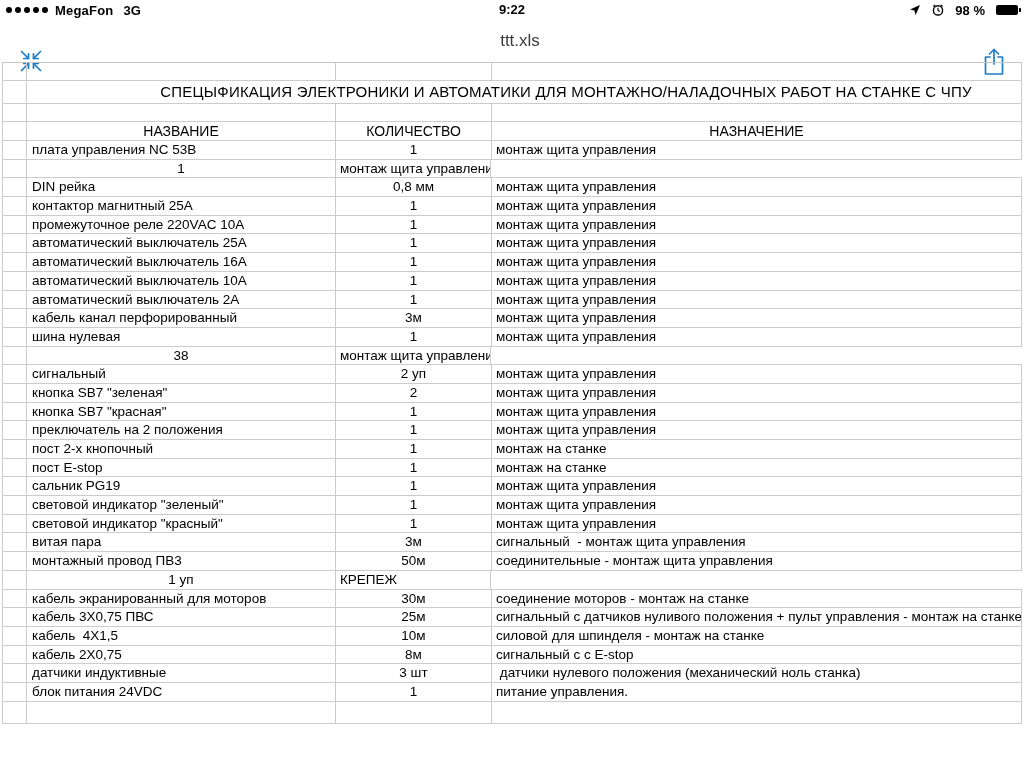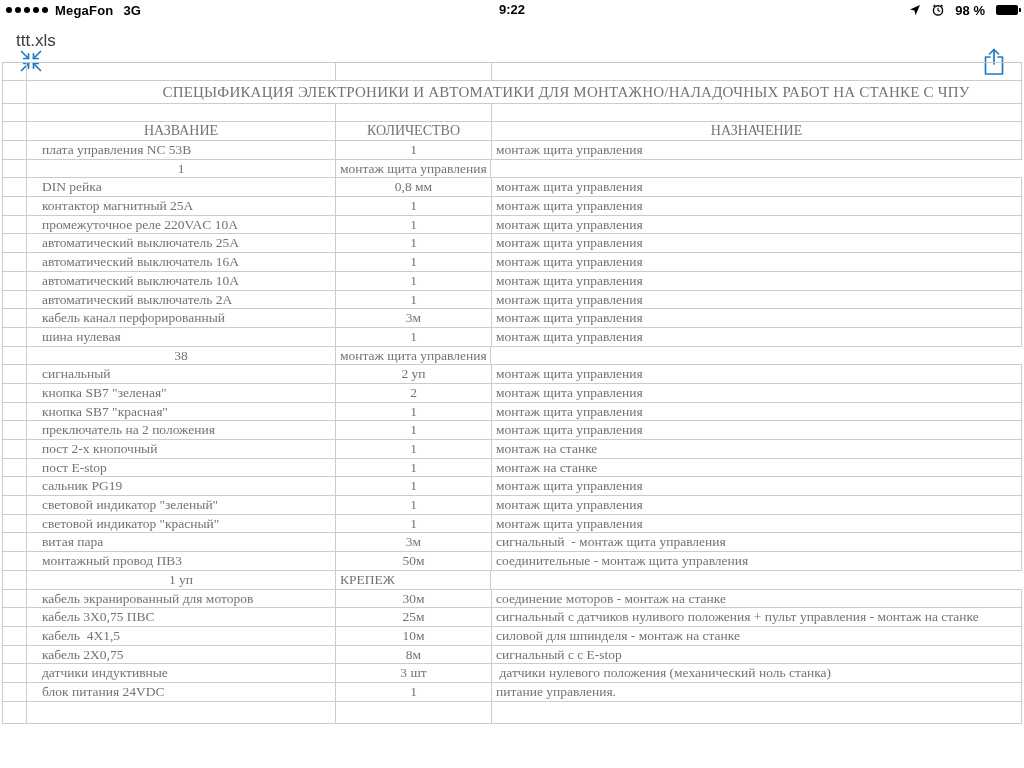--- a/index.html
+++ b/index.html
@@ -22,7 +22,7 @@
   .batt:after{content:"";position:absolute;right:-3px;top:3px;width:2px;height:4px;background:#000;border-radius:0 1px 1px 0;}
   
   .titlebar{position:absolute;top:20px;left:0;width:1024px;height:42px;background:#fff;}
-  .doc-title{position:absolute;left:16px;right:0;top:11px;text-align:left;font-size:17px;color:#3c3c3c;font-weight:400;}
+  .doc-title{position:absolute;left:16px;right:0;top:11px;text-align:center;font-size:17px;color:#3c3c3c;font-weight:400;}
   .icon-btn{position:absolute;width:28px;height:28px;cursor:pointer;}
   .btn-collapse{left:18px;top:28px;}
   .btn-share{left:980px;top:27px;}

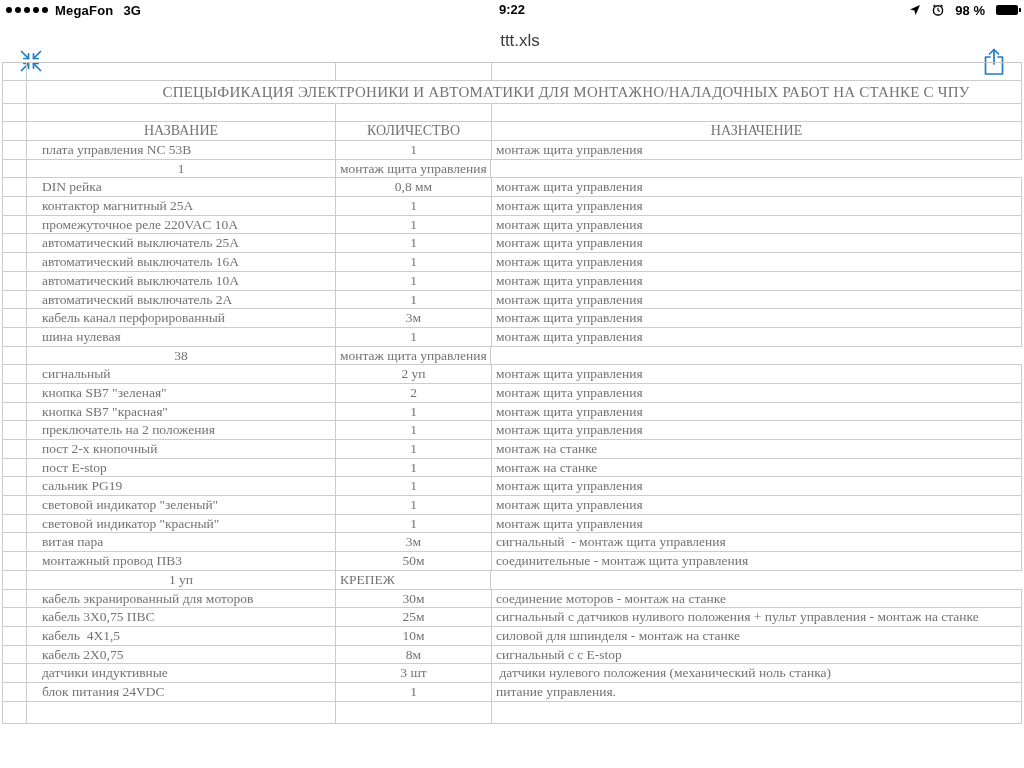--- a/index.html
+++ b/index.html
@@ -29,8 +29,8 @@
   
   .xtable{
     position:absolute;left:2px;top:62px;width:1020px;
-    font-family:Liberation Serif, serif;
-    border-top:1px solid #c6c6c6;color:#737373;
+    font-family:Liberation Sans, sans-serif;
+    border-top:1px solid #c6c6c6;color:#000000;
   }
   .xrow{display:grid;grid-template-columns:24px 309px 156px auto;box-sizing:border-box;border-bottom:1px solid #cccccc;}
   .xcell{box-sizing:border-box;border-left:1px solid #cccccc;overflow:hidden;white-space:pre;}

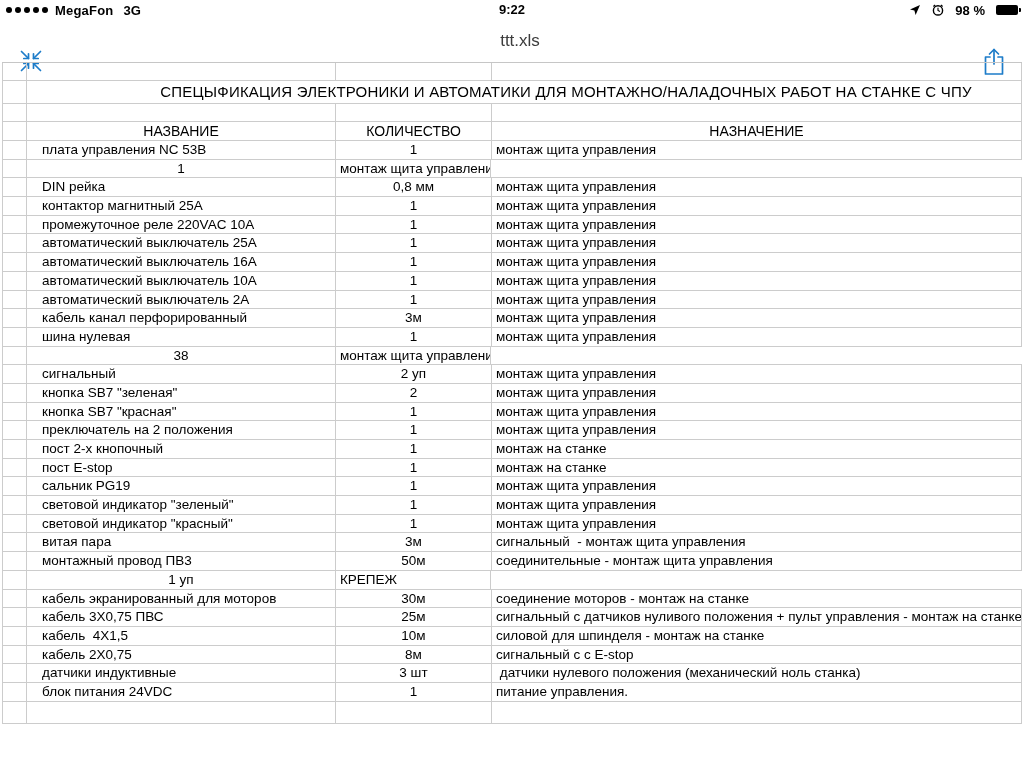--- a/index.html
+++ b/index.html
@@ -46,7 +46,7 @@
   }
   .head-cell{font-size:14px;text-align:center;line-height:18px;}
   .data-row .xcell{font-size:13.5px;line-height:17.9px;}
-  .cell-name{padding-left:15px;}
+  .cell-name{padding-left:5px;}
   .cell-qty{text-align:center;}
   .cell-purpose{padding-left:4px;}
   svg{display:block;}

